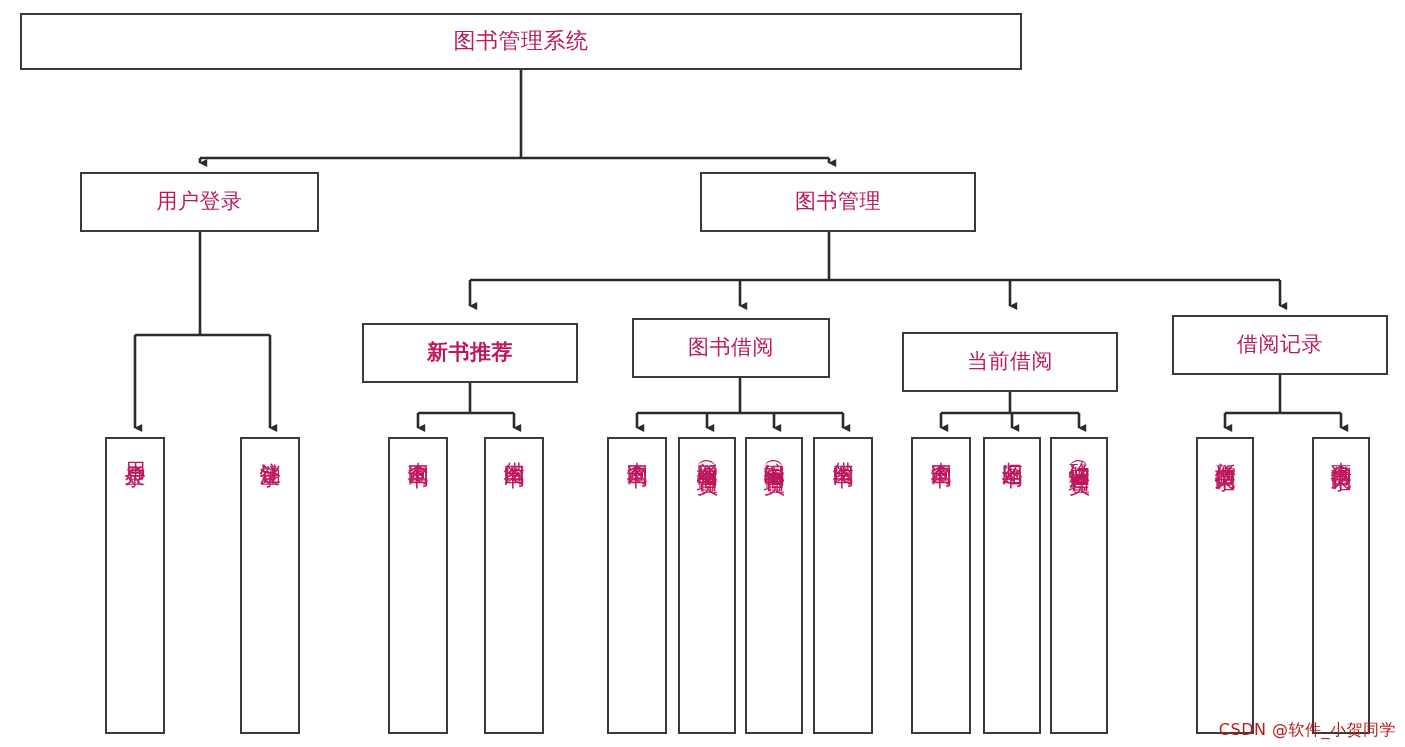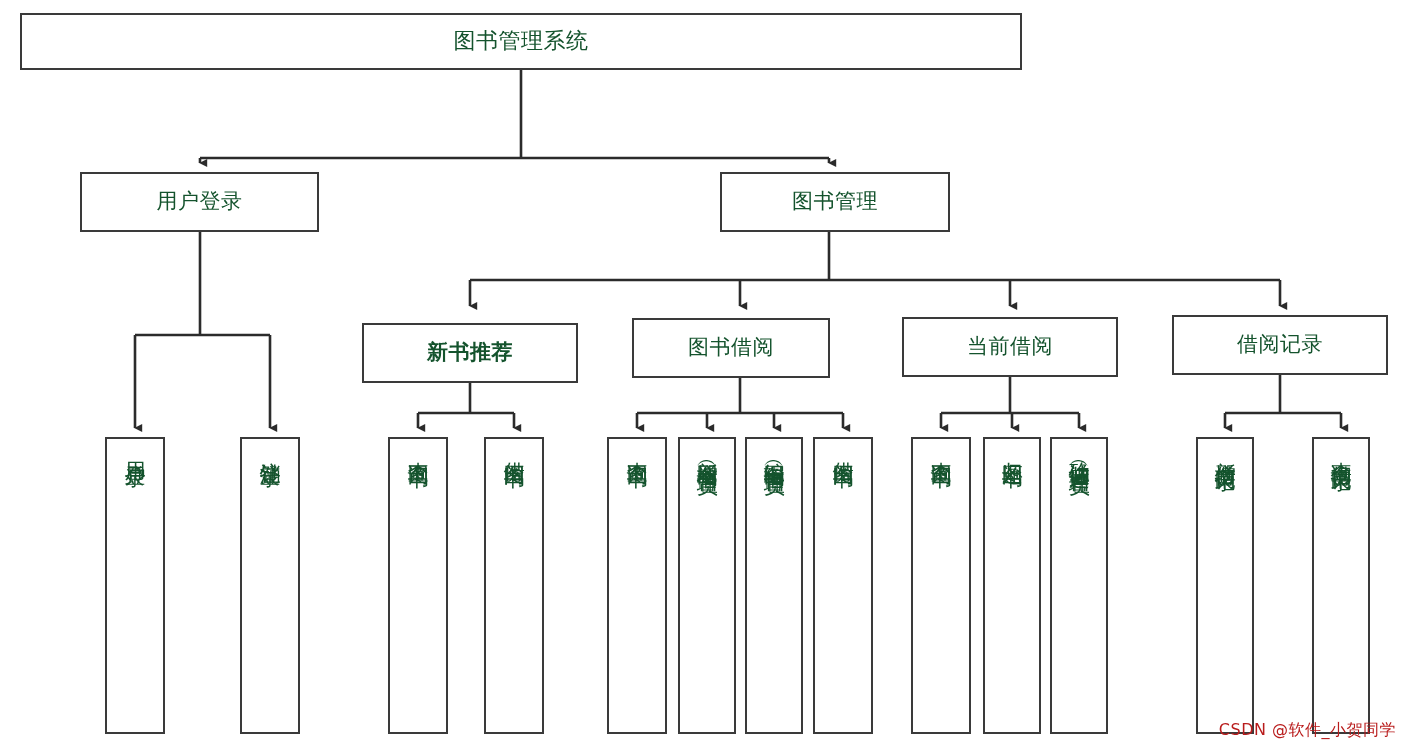--- a/index.html
+++ b/index.html
@@ -42,7 +42,7 @@
     text-align: center;
     line-height: 1.12;
     letter-spacing: 0.5px;
-    color: #14532d;
+    color: #be185d;
     white-space: pre;
   }
   .node.horizontal .node-label {

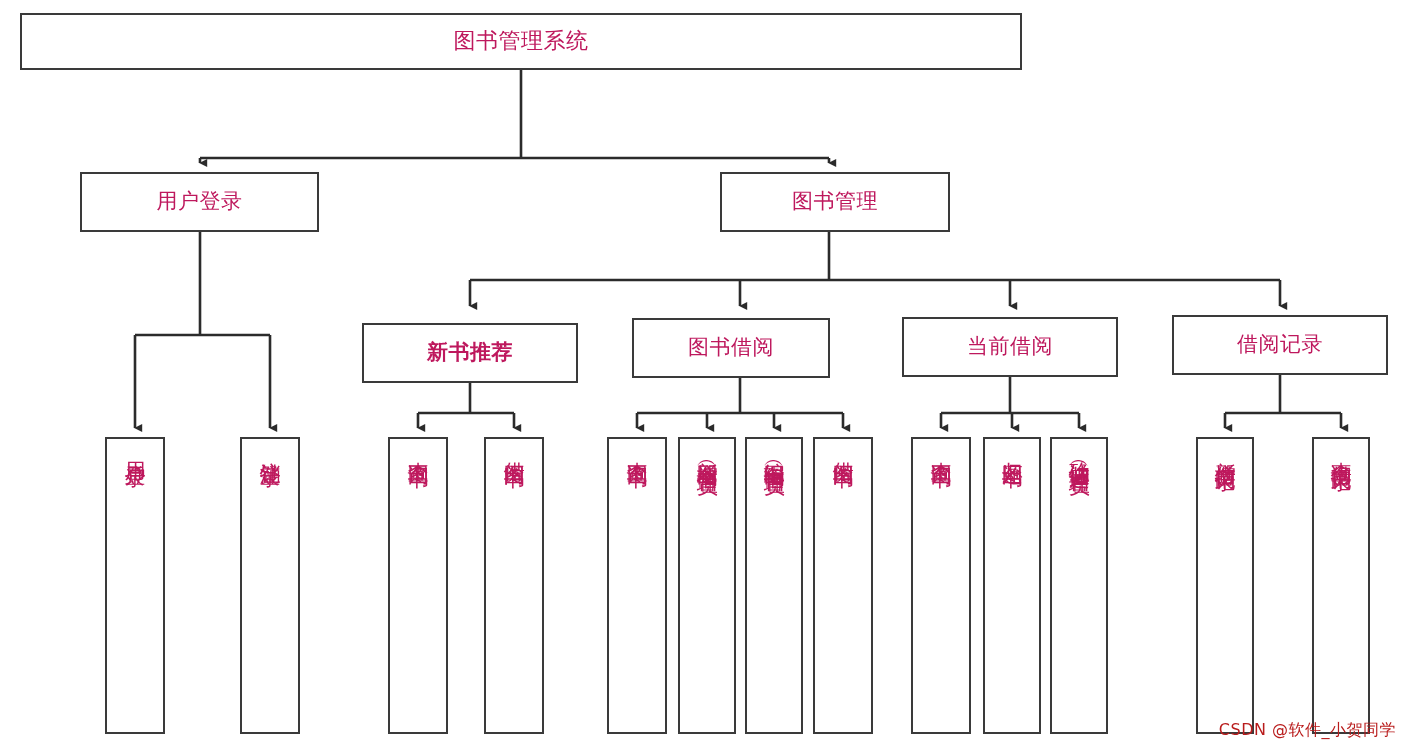--- a/index.html
+++ b/index.html
@@ -128,7 +128,7 @@
       <div class="node horizontal" style="left: 80px; top: 172px; width: 239px; height: 60px;">
         <span class="node-label">用户登录</span>
       </div>
-      <div class="node horizontal" style="left: 720px; top: 172px; width: 230px; height: 60px;">
+      <div class="node horizontal" style="left: 700px; top: 172px; width: 276px; height: 60px;">
         <span class="node-label">图书管理</span>
       </div>
       <div class="node horizontal" style="left: 362px; top: 323px; width: 216px; height: 60px; font-weight: bold;">

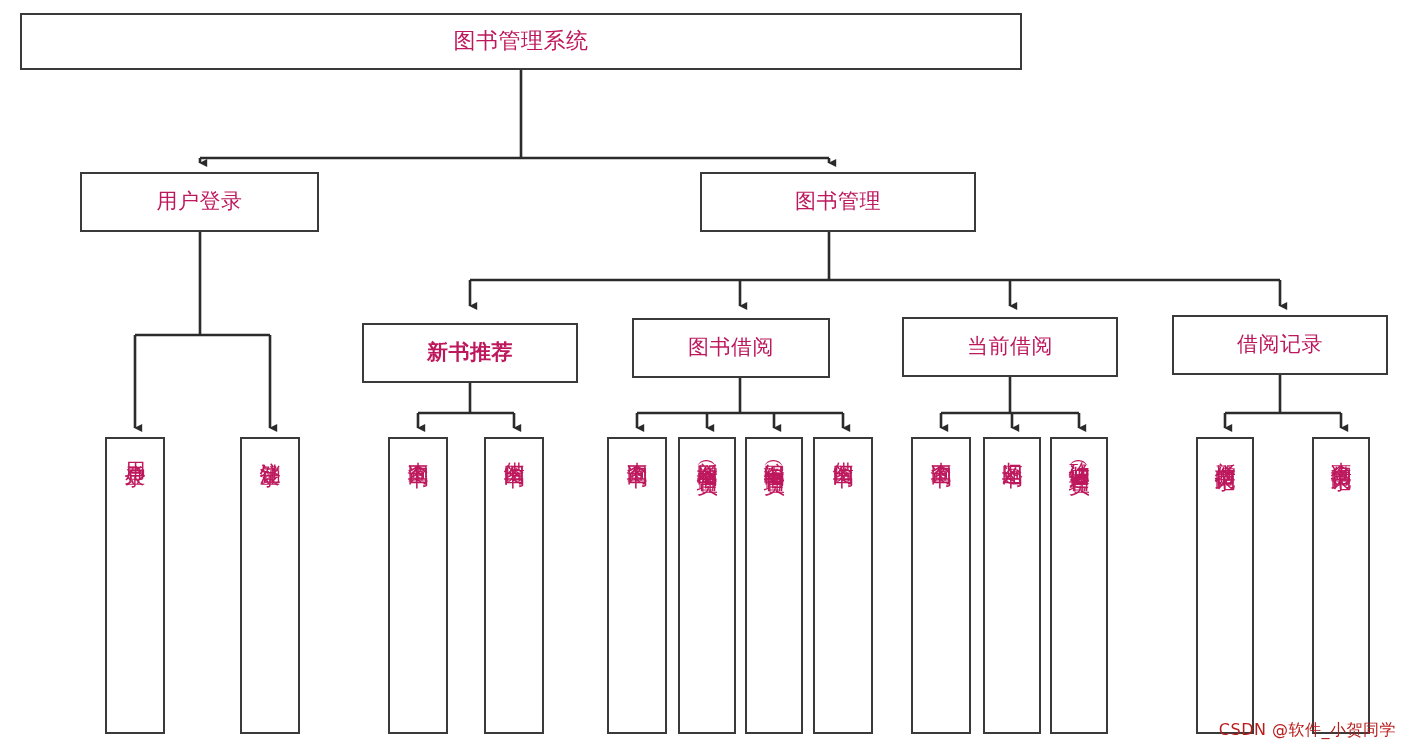--- a/index.html
+++ b/index.html
@@ -137,7 +137,7 @@
       <div class="node horizontal" style="left: 632px; top: 318px; width: 198px; height: 60px;">
         <span class="node-label">图书借阅</span>
       </div>
-      <div class="node horizontal" style="left: 902px; top: 317px; width: 216px; height: 60px;">
+      <div class="node horizontal" style="left: 902px; top: 332px; width: 216px; height: 60px;">
         <span class="node-label">当前借阅</span>
       </div>
       <div class="node horizontal" style="left: 1172px; top: 315px; width: 216px; height: 60px; justify-content: center;">

